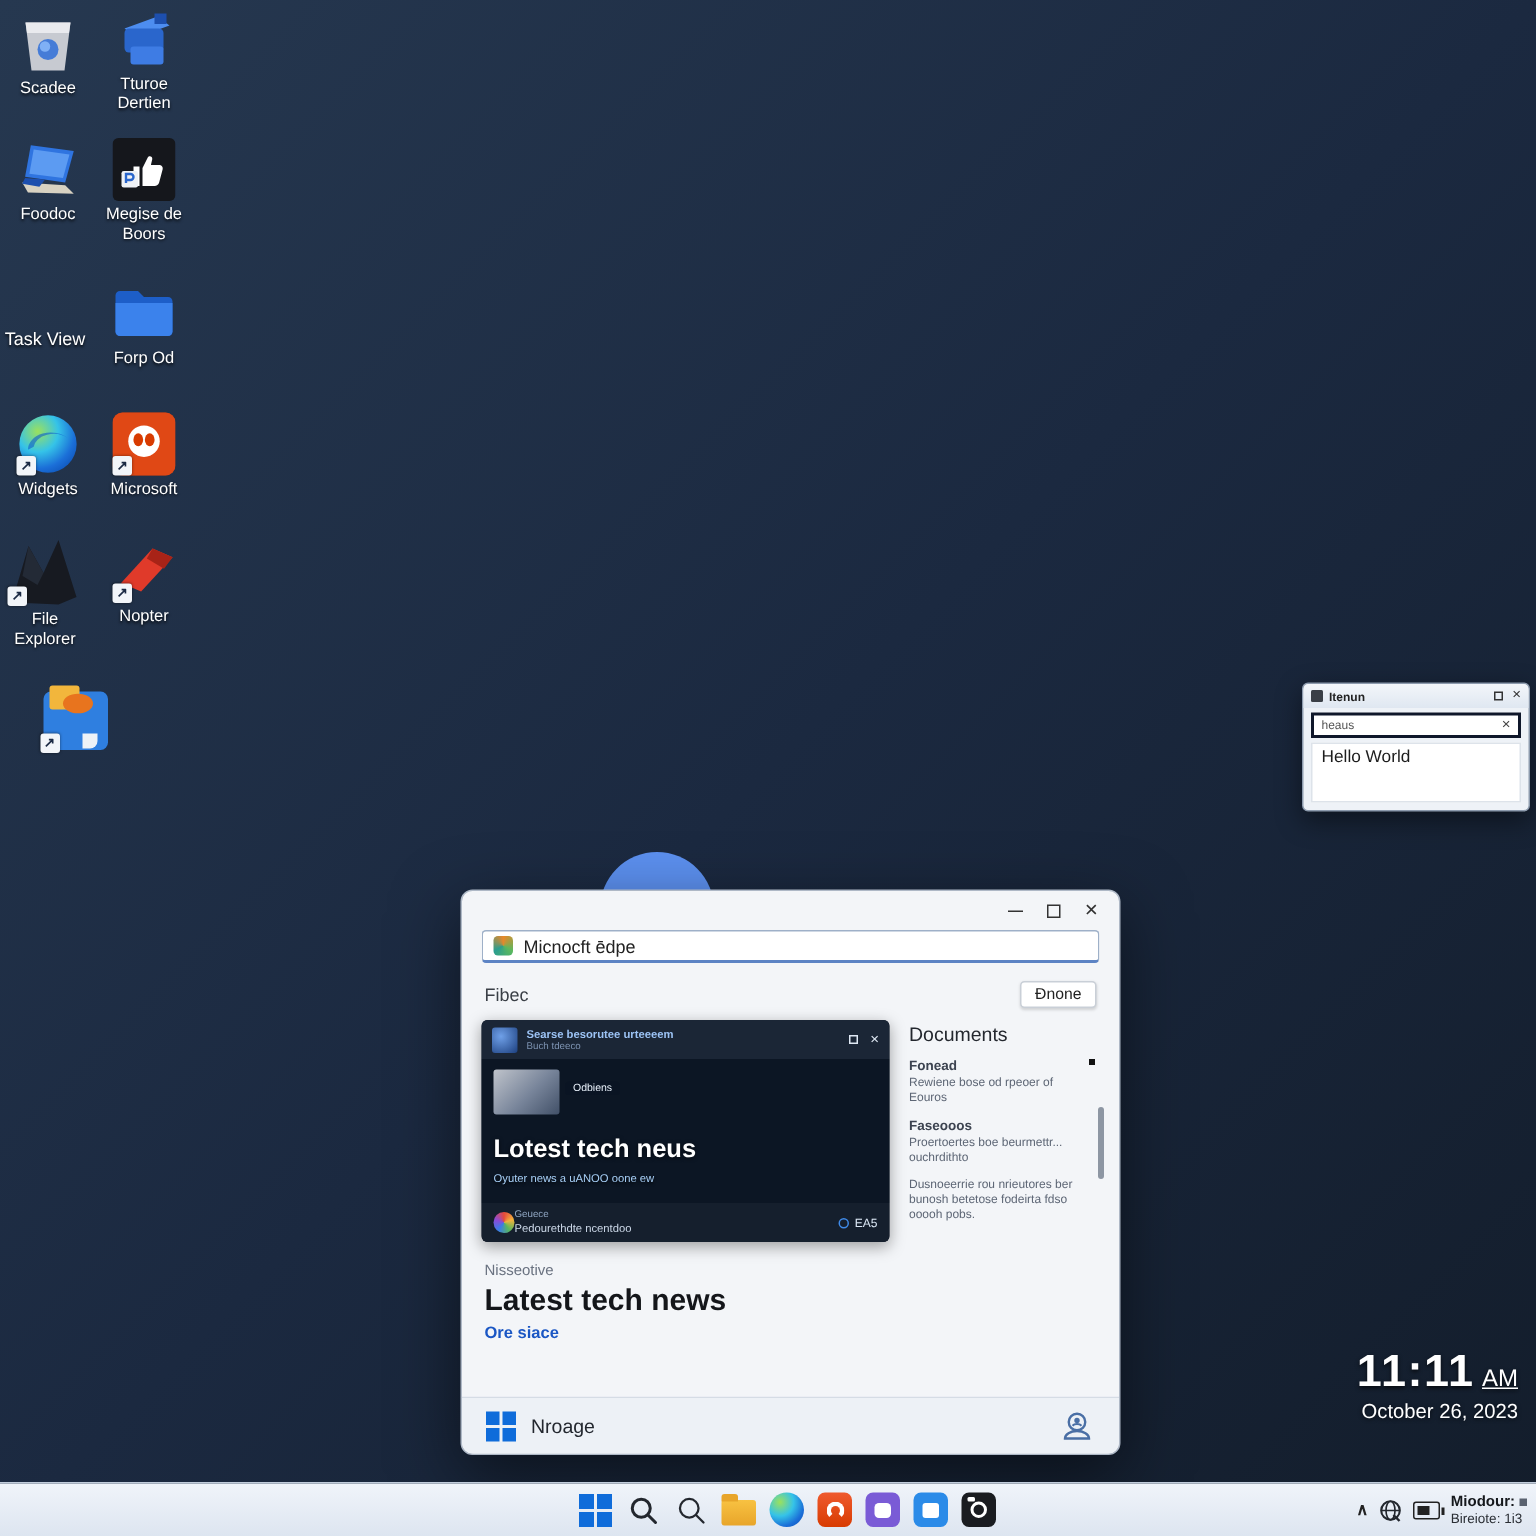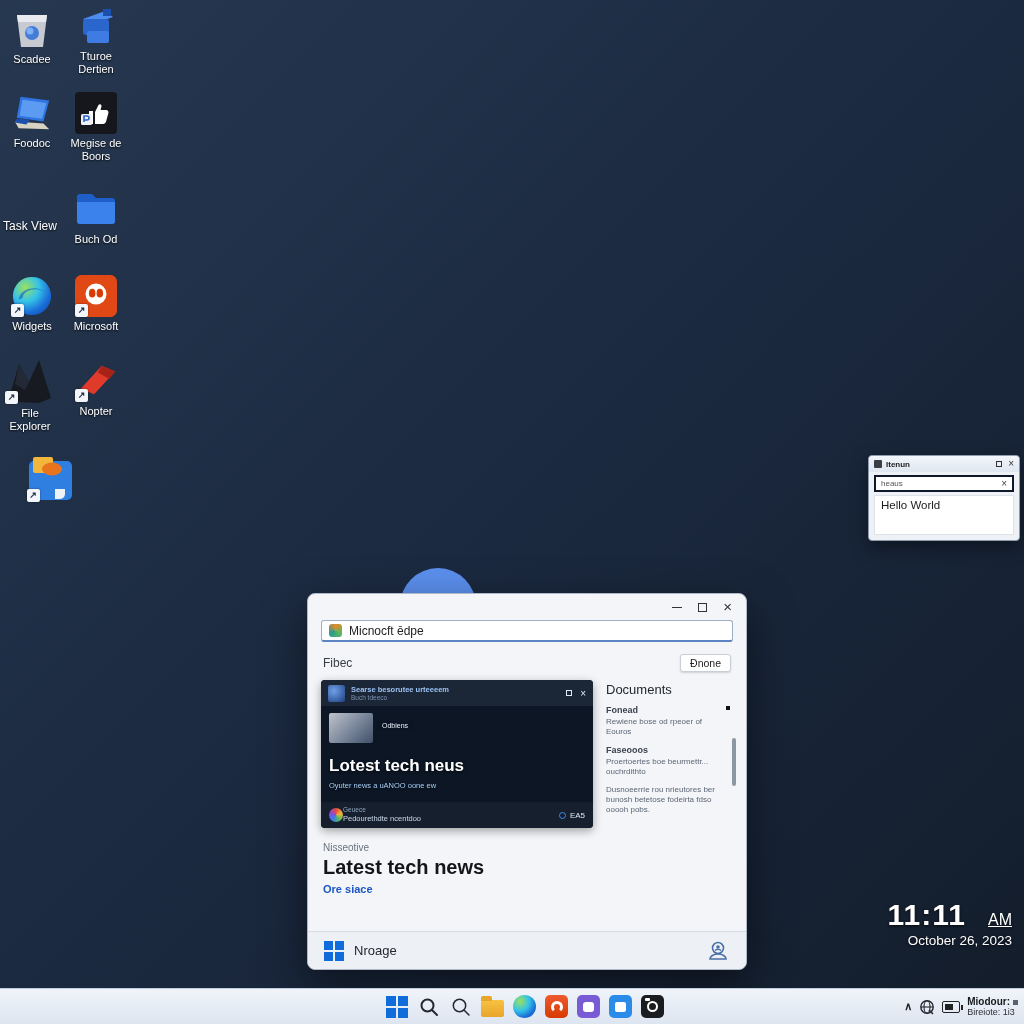--- a/index.html
+++ b/index.html
@@ -257,7 +257,7 @@
       <path d="M2 11 h38 v19 a3 3 0 0 1-3 3 H5 a3 3 0 0 1-3-3 z" fill="#3b82ec"></path>
     </svg>
   </div>
-  <div class="dlabel">Buch Od</div>
+  <div class="dlabel">Forp Od</div>
 </div>
 
 <div class="dicon" style="left:2px; top:275px">

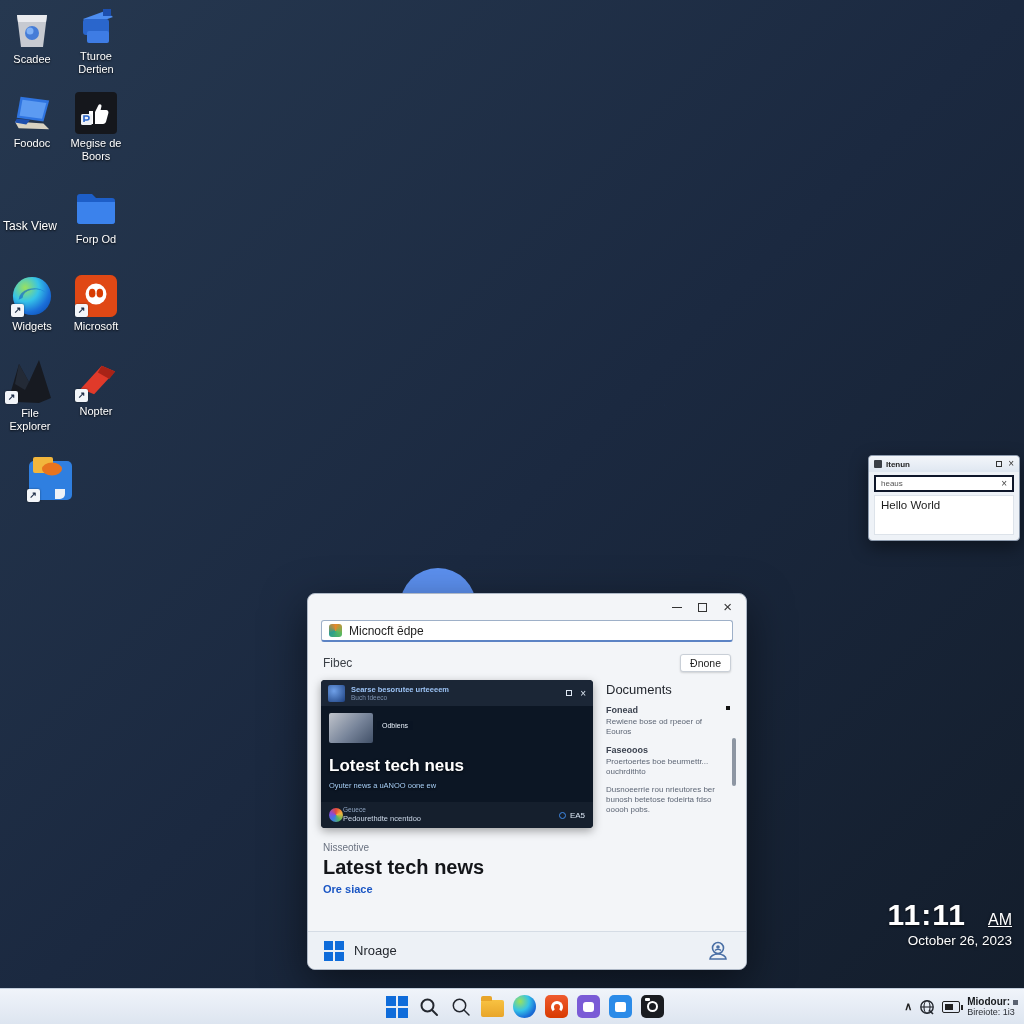--- a/index.html
+++ b/index.html
@@ -23,7 +23,7 @@
   .clock { position:absolute; right:12px; top:898px; text-align:right; color:#fff;
            text-shadow:0 1px 3px rgba(0,0,0,.7); }
   .clock .time { font-size:30px; font-weight:600; letter-spacing:1px; }
-  .clock .mer { font-size:16px; font-weight:400; margin-left:22px;text-decoration:underline; }
+  .clock .mer { font-size:16px; font-weight:400; margin-left:5px;text-decoration:underline; }
   .clock .date { font-size:13.5px; margin-top:1px; }
 
   

